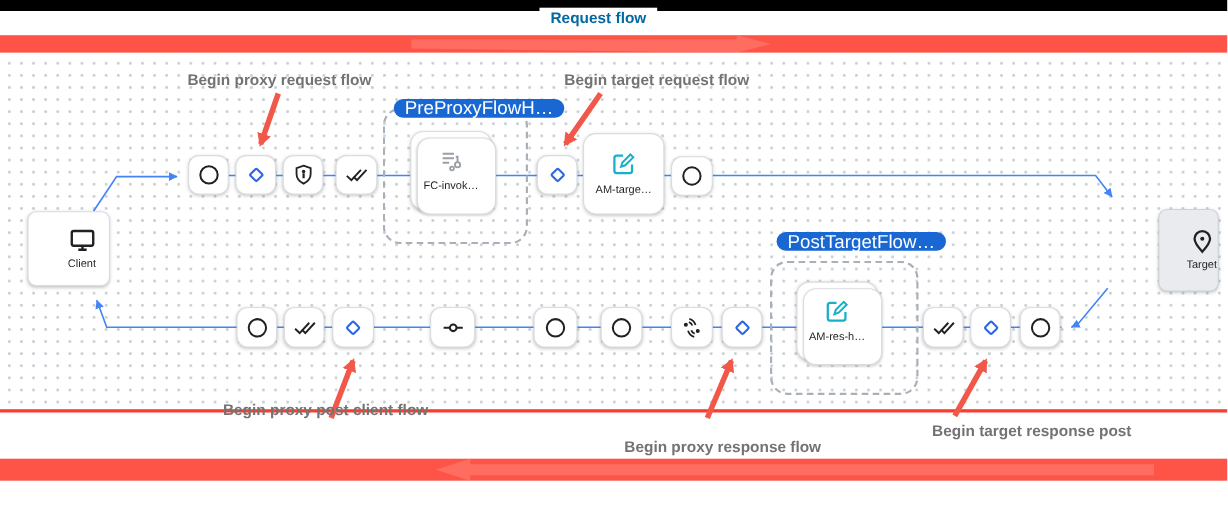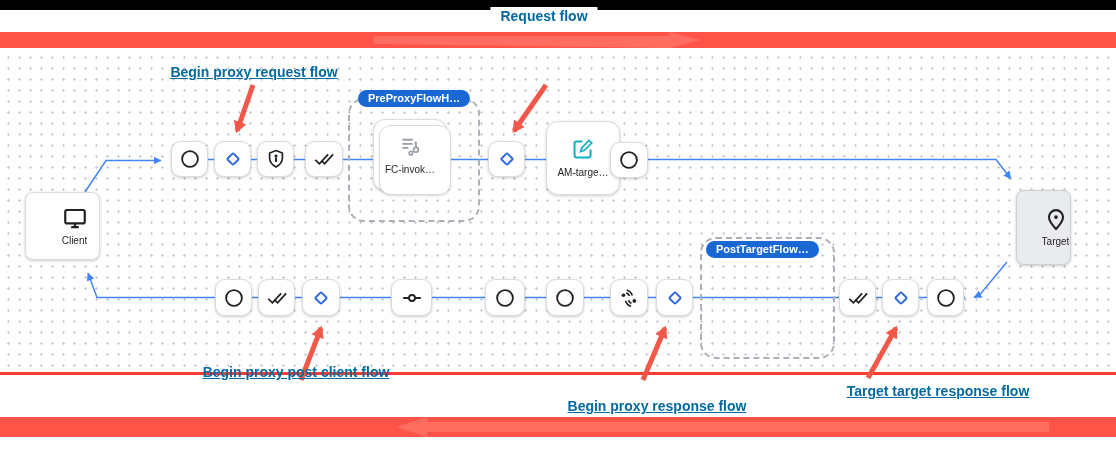--- a/index.html
+++ b/index.html
@@ -54,8 +54,8 @@
   }
   
   .ann-label{
-    position:absolute;transform:translateX(-50%);color:#0369a1;font-weight:bold;font-size:14px;
-    white-space:nowrap;z-index:9;text-decoration:underline;
+    position:absolute;transform:translateX(-50%);color:#737373;font-weight:bold;font-size:14px;
+    white-space:nowrap;z-index:9;
   }
 </style>
 </head>

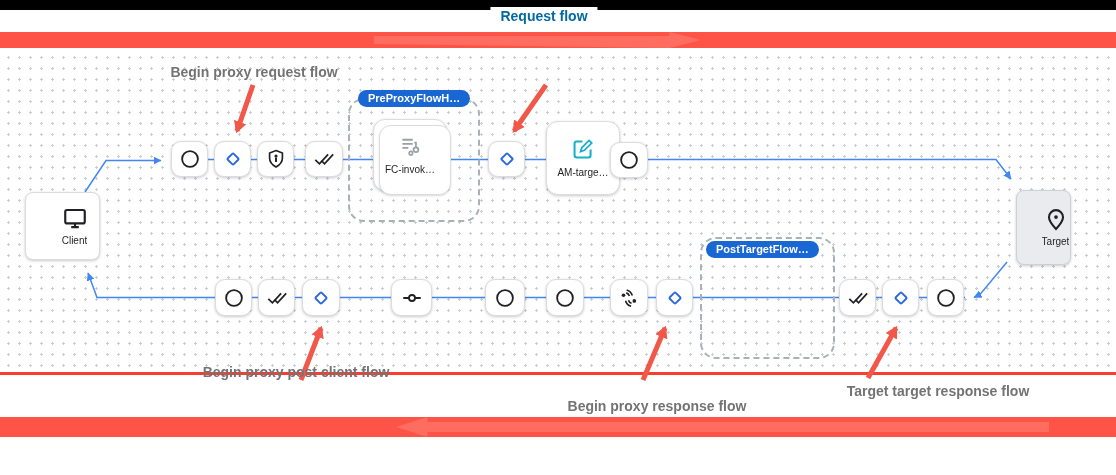--- a/index.html
+++ b/index.html
@@ -256,6 +256,7 @@
     </div>
 
   <div class="ann-label" style="left:254px;top:64px">Begin proxy request flow</div>
+  <div class="ann-label" style="left:597px;top:64px">Begin target request flow</div>
   <div class="ann-label" style="left:296px;top:364px">Begin proxy post client flow</div>
   <div class="ann-label" style="left:657px;top:398px">Begin proxy response flow</div>
   <div class="ann-label" style="left:938px;top:383px">Target target response flow</div>

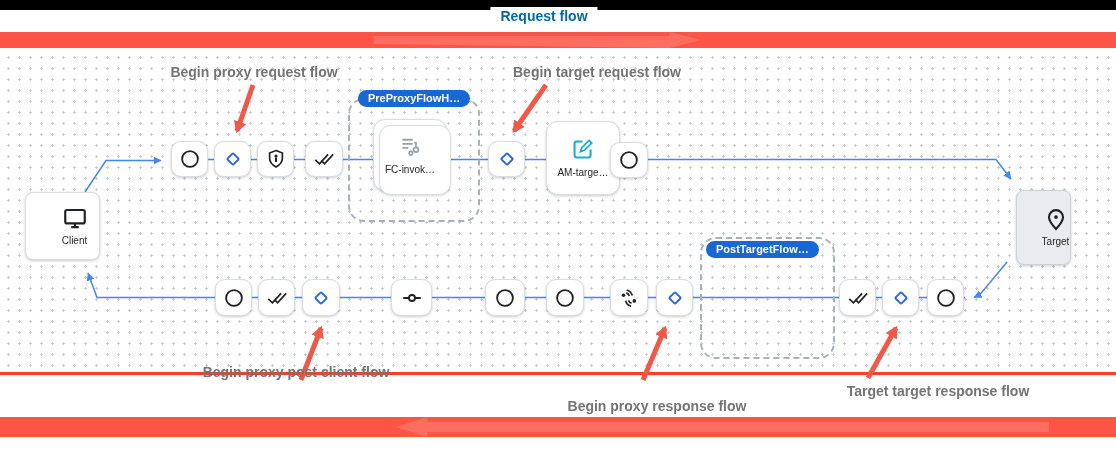--- a/index.html
+++ b/index.html
@@ -49,7 +49,7 @@
     position:absolute;border:2px dashed #aab0b7;border-radius:16px;z-index:2;background:transparent;
   }
   .badge{
-    position:absolute;z-index:5;background:#1967d2;color:#fff;font-size:11px;font-weight:bold;
+    position:absolute;z-index:5;background:#1967d2;color:#fff;font-size:17px;font-weight:normal;
     padding:2px 10px;border-radius:9px;line-height:13px;white-space:nowrap;
   }
   

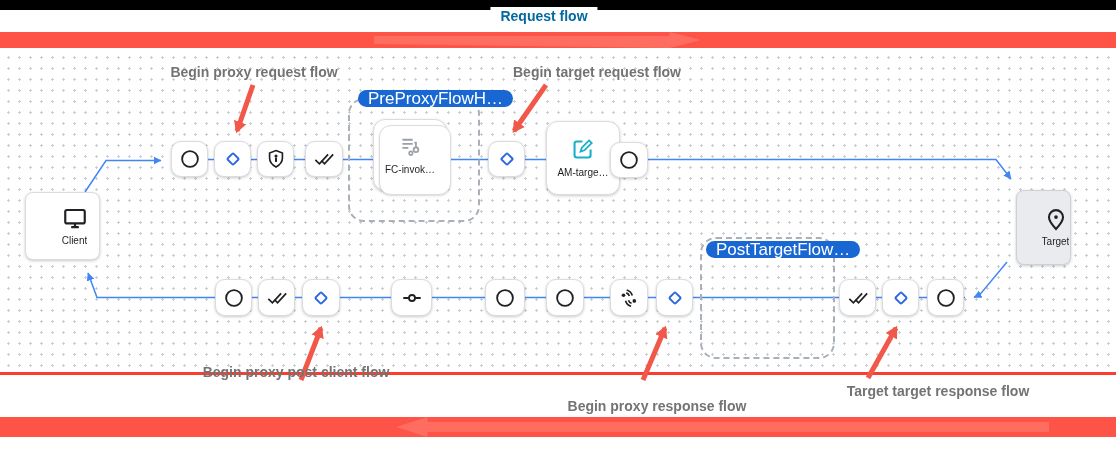--- a/index.html
+++ b/index.html
@@ -183,7 +183,7 @@
         <use href="#i-diamond"></use>
       </svg>
     </div>
-  <div class="card policy" style="left:546px;top:121px;width:74px;height:74px">
+  <div class="card policy" style="left:530px;top:121px;width:74px;height:74px">
     <svg class="ic-lg">
         <use href="#i-edit"></use>
       </svg>

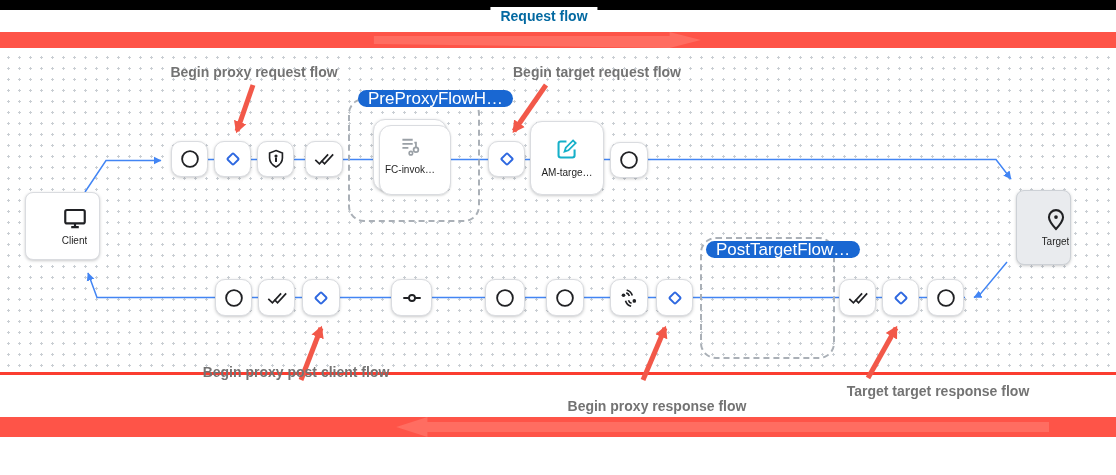--- a/index.html
+++ b/index.html
@@ -237,7 +237,7 @@
     </div>
 
   <div class="group" style="left:700px;top:237px;width:131px;height:118px"></div>
-  <div class="badge" style="left:706px;top:241px">PostTargetFlow…</div>
+  <div class="badge" style="left:706px;top:211px">PostTargetFlow…</div>
 
   <div class="card" style="left:839px;top:279px;width:37px;height:37px">
       <svg class="ic">

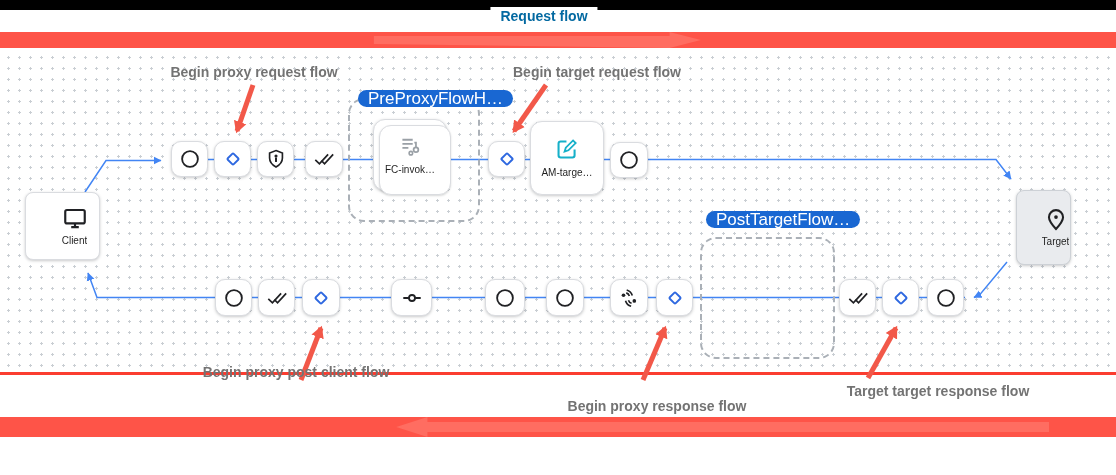--- a/index.html
+++ b/index.html
@@ -141,7 +141,7 @@
       </svg>
     <div class="elabel">Client</div>
   </div>
-  <div class="card endpoint endpoint-target" style="left:1016px;top:190px;width:55px;height:75px">
+  <div class="card endpoint endpoint-target" style="left:1053px;top:190px;width:55px;height:75px">
     <svg class="ic-lg">
         <use href="#i-pin"></use>
       </svg>

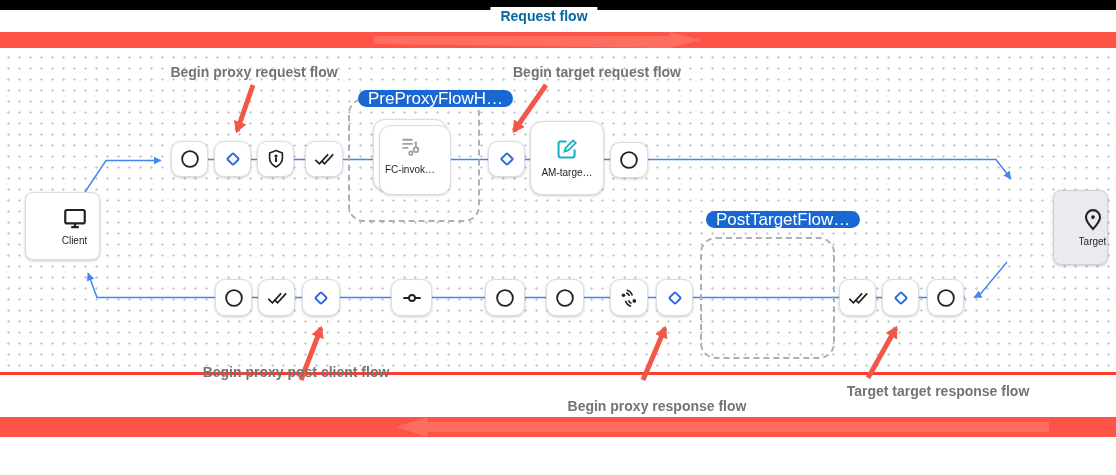--- a/index.html
+++ b/index.html
@@ -238,6 +238,12 @@
 
   <div class="group" style="left:700px;top:237px;width:131px;height:118px"></div>
   <div class="badge" style="left:706px;top:211px">PostTargetFlow…</div>
+  <div class="card policy stacked" style="left:724px;top:256px;width:74px;height:72px">
+    <svg class="ic-lg">
+        <use href="#i-edit"></use>
+      </svg>
+    <div class="plabel">AM-res-h…</div>
+  </div>
 
   <div class="card" style="left:839px;top:279px;width:37px;height:37px">
       <svg class="ic">

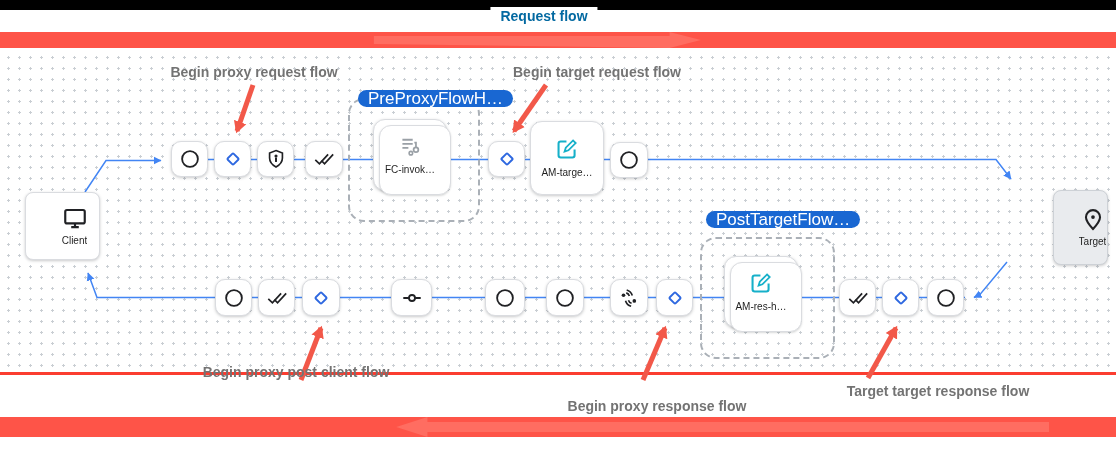--- a/index.html
+++ b/index.html
@@ -265,7 +265,7 @@
   <div class="ann-label" style="left:597px;top:64px">Begin target request flow</div>
   <div class="ann-label" style="left:296px;top:364px">Begin proxy post client flow</div>
   <div class="ann-label" style="left:657px;top:398px">Begin proxy response flow</div>
-  <div class="ann-label" style="left:938px;top:383px">Target target response flow</div>
+  <div class="ann-label" style="left:938px;top:383px">Begin target response post</div>
 
   <svg id="ann-arrows" class="layer" viewBox="0 0 1116 475">
     <defs>

